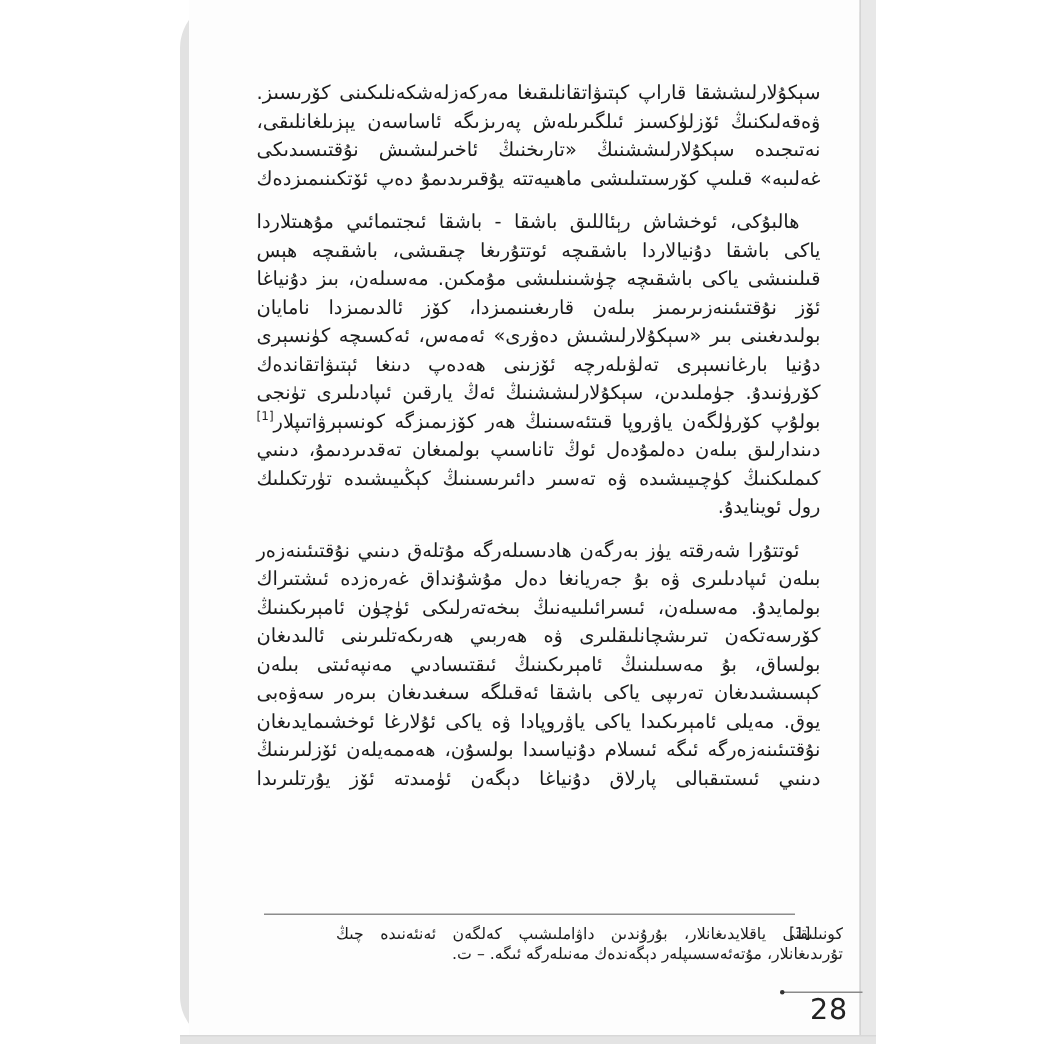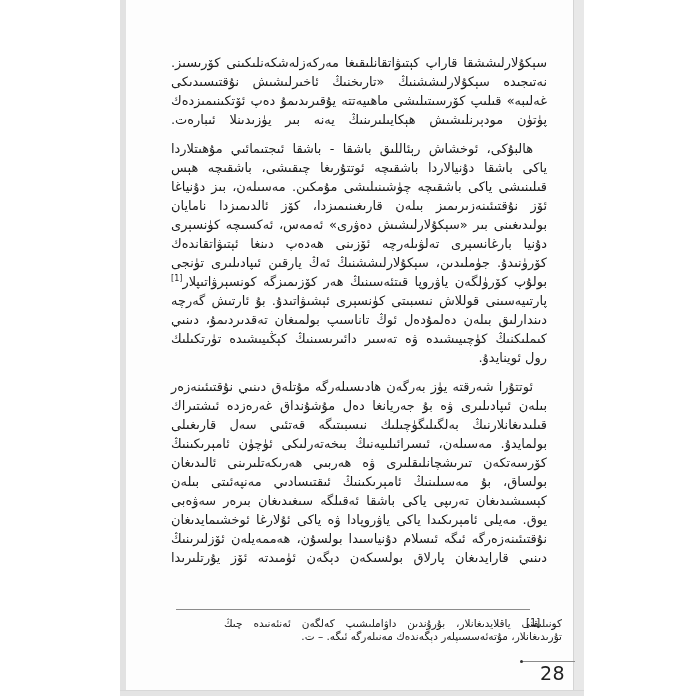--- a/index.html
+++ b/index.html
@@ -12,6 +12,7 @@
   .page {
     position: absolute; left: 120px; top: 0; width: 464px; height: 696px;
     background: #e2e2e2;
+    border-radius: 32px;
   }
   .face {
     position: absolute; left: 6px; top: 0; width: 447px; height: 690px;

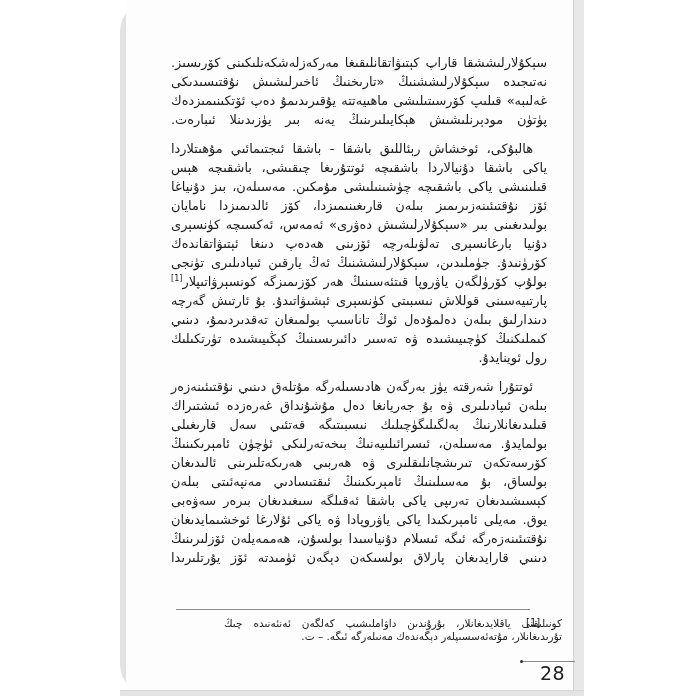--- a/index.html
+++ b/index.html
@@ -78,6 +78,7 @@
   <div class="body-text" id="body-text" style="font-size: 12.9552px;">
     <div class="para">
       <div class="ln">سېكۇلارلىششقا قاراپ كېتىۋاتقانلىقىغا مەركەزلەشكەنلىكىنى كۆرىسىز.</div>
+      <div class="ln">ۋەقەلىكنىڭ ئۆزلۈكسىز ئىلگىرىلەش پەرىزىگە ئاساسەن يېزىلغانلىقى،</div>
       <div class="ln">نەتىجىدە سېكۇلارلىششنىڭ «تارىخنىڭ ئاخىرلىشىش نۇقتىسىدىكى</div>
       <div class="ln">غەلىبە» قىلىپ كۆرسىتىلىشى ماھىيەتتە يۇقىرىدىمۇ دەپ ئۆتكىنىمىزدەك</div>
       <div class="ln">پۈتۈن مودېرنلىشىش ھېكايىلىرىنىڭ يەنە بىر يۈزىدىنلا ئىبارەت.</div>

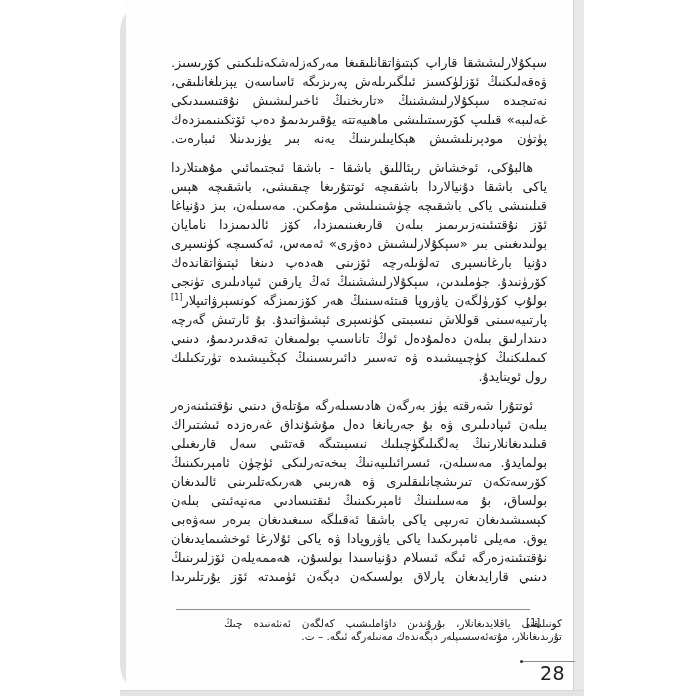--- a/index.html
+++ b/index.html
@@ -81,7 +81,6 @@
       <div class="ln">ۋەقەلىكنىڭ ئۆزلۈكسىز ئىلگىرىلەش پەرىزىگە ئاساسەن يېزىلغانلىقى،</div>
       <div class="ln">نەتىجىدە سېكۇلارلىششنىڭ «تارىخنىڭ ئاخىرلىشىش نۇقتىسىدىكى</div>
       <div class="ln">غەلىبە» قىلىپ كۆرسىتىلىشى ماھىيەتتە يۇقىرىدىمۇ دەپ ئۆتكىنىمىزدەك</div>
-      <div class="ln">پۈتۈن مودېرنلىشىش ھېكايىلىرىنىڭ يەنە بىر يۈزىدىنلا ئىبارەت.</div>
     </div>
     <div class="para">
       <div class="ln indent">ھالبۇكى، ئوخشاش رېئاللىق باشقا - باشقا ئىجتىمائىي مۇھىتلاردا</div>

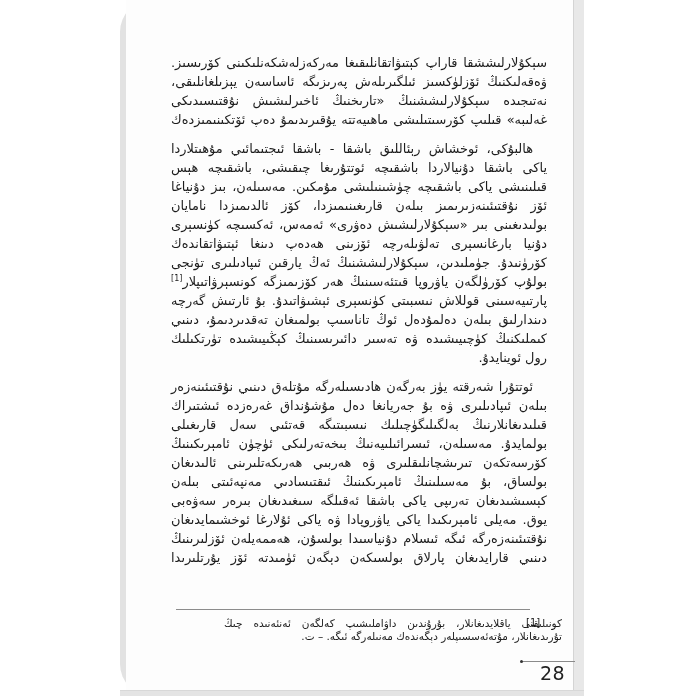--- a/index.html
+++ b/index.html
@@ -91,7 +91,6 @@
       <div class="ln">دۇنيا بارغانسېرى تەلۋىلەرچە ئۆزىنى ھەدەپ دىنغا ئېتىۋاتقاندەك</div>
       <div class="ln">كۆرۈنىدۇ. جۈملىدىن، سېكۇلارلىششنىڭ ئەڭ يارقىن ئىپادىلىرى تۈنجى</div>
       <div class="ln"><span>بولۇپ كۆرۈلگەن ياۋروپا قىتئەسىنىڭ ھەر كۆزىمىزگە كونسېرۋاتىپلار</span><sup>[1]</sup></div>
-      <div class="ln">پارتىيەسىنى قوللاش نىسبىتى كۈنسېرى ئېشىۋاتىدۇ. بۇ ئارتىش گەرچە</div>
       <div class="ln">دىندارلىق بىلەن دەلمۇدەل ئوڭ تاناسىپ بولمىغان تەقدىردىمۇ، دىنىي</div>
       <div class="ln">كىملىكنىڭ كۈچىيىشىدە ۋە تەسىر دائىرىسىنىڭ كېڭىيىشىدە تۈرتكىلىك</div>
       <div class="ln last">رول ئوينايدۇ.</div>

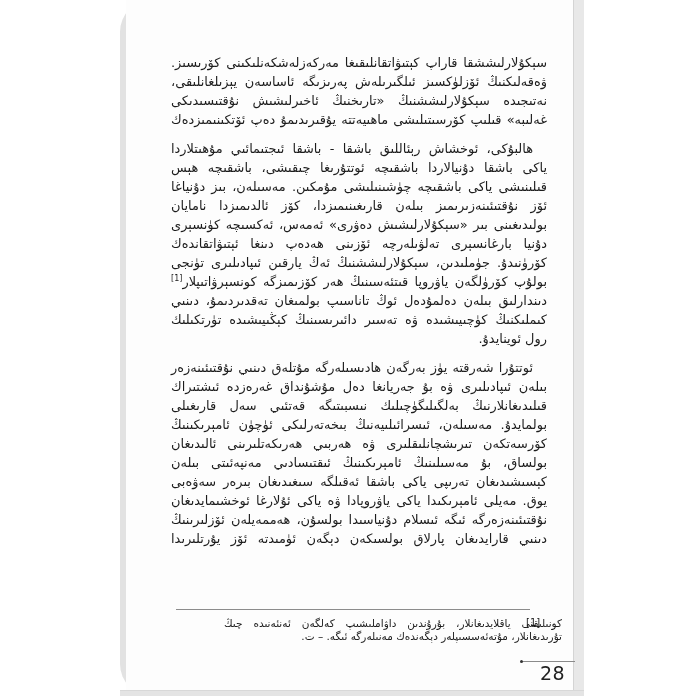--- a/index.html
+++ b/index.html
@@ -98,7 +98,6 @@
     <div class="para">
       <div class="ln indent">ئوتتۇرا شەرقتە يۈز بەرگەن ھادىسىلەرگە مۇتلەق دىنىي نۇقتىئىنەزەر</div>
       <div class="ln">بىلەن ئىپادىلىرى ۋە بۇ جەريانغا دەل مۇشۇنداق غەرەزدە ئىشتىراك</div>
-      <div class="ln">قىلىدىغانلارنىڭ بەلگىلىگۈچىلىك نىسبىتىگە قەتئىي سەل قارىغىلى</div>
       <div class="ln">بولمايدۇ. مەسىلەن، ئىسرائىلىيەنىڭ بىخەتەرلىكى ئۈچۈن ئامېرىكىنىڭ</div>
       <div class="ln">كۆرسەتكەن تىرىشچانلىقلىرى ۋە ھەربىي ھەرىكەتلىرىنى ئالىدىغان</div>
       <div class="ln">بولساق، بۇ مەسىلىنىڭ ئامېرىكىنىڭ ئىقتىسادىي مەنپەئىتى بىلەن</div>

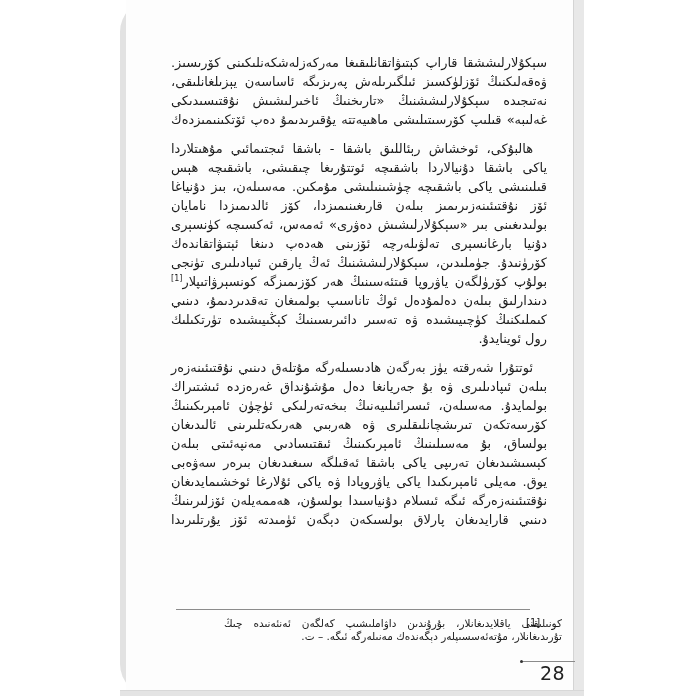--- a/index.html
+++ b/index.html
@@ -104,7 +104,7 @@
       <div class="ln">كېسىشىدىغان تەرىپى ياكى باشقا ئەقىلگە سىغىدىغان بىرەر سەۋەبى</div>
       <div class="ln">يوق. مەيلى ئامېرىكىدا ياكى ياۋروپادا ۋە ياكى ئۇلارغا ئوخشىمايدىغان</div>
       <div class="ln">نۇقتىئىنەزەرگە ئىگە ئىسلام دۇنياسىدا بولسۇن، ھەممەيلەن ئۆزلىرىنىڭ</div>
-      <div class="ln">دىنىي قارايدىغان پارلاق بولسىكەن دېگەن ئۈمىدتە ئۆز يۇرتلىرىدا</div>
+      <div class="ln">دىنىي ئىستىقبالى پارلاق دۇنياغا دېگەن ئۈمىدتە ئۆز يۇرتلىرىدا</div>
     </div>
   </div>
 

